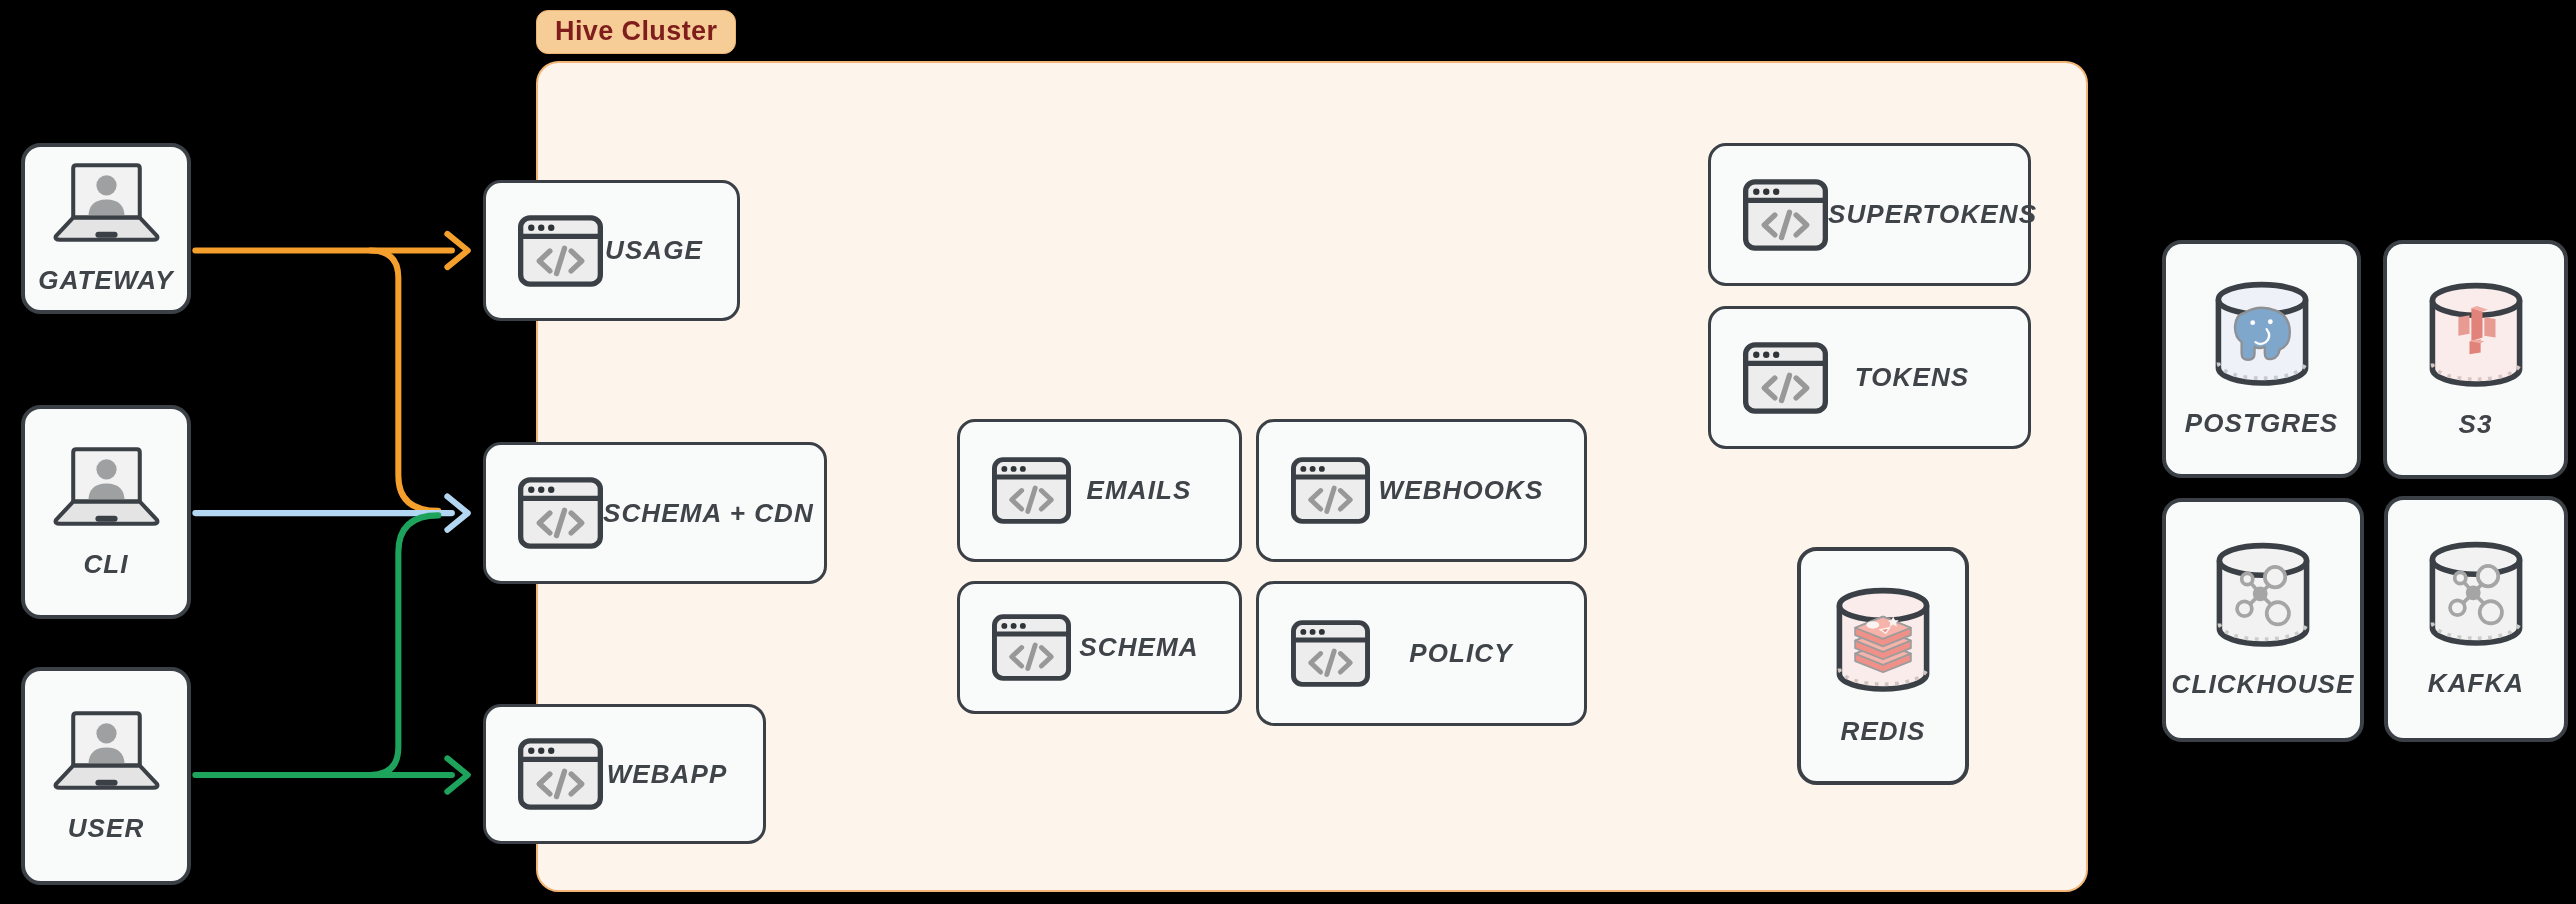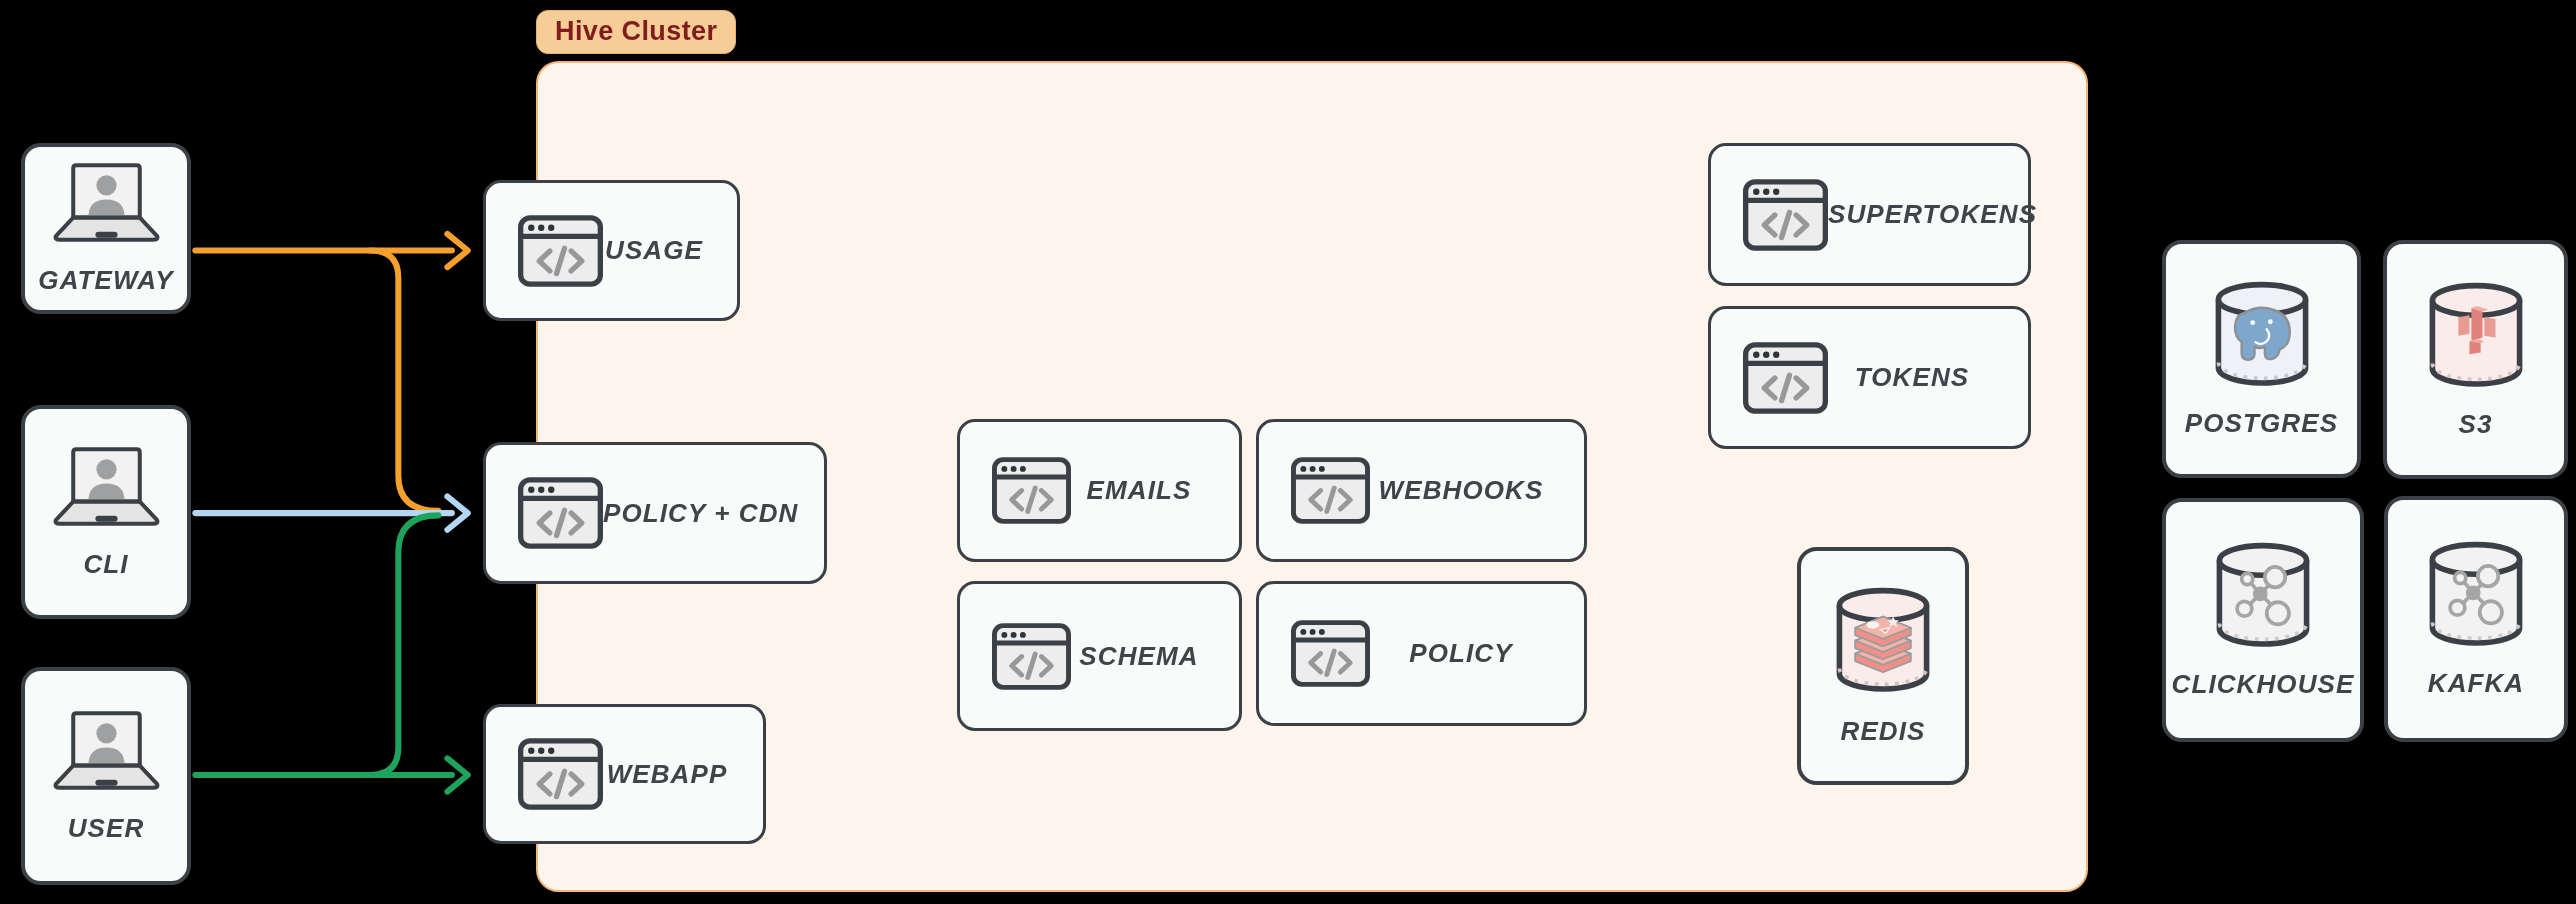--- a/index.html
+++ b/index.html
@@ -151,7 +151,7 @@
         </g>
       </svg>
     </span>
-    <span class="lbl">POLICY + CDN</span>
+    <span class="lbl">SCHEMA + CDN</span>
   </div>
 
   <div class="snode n-webapp">

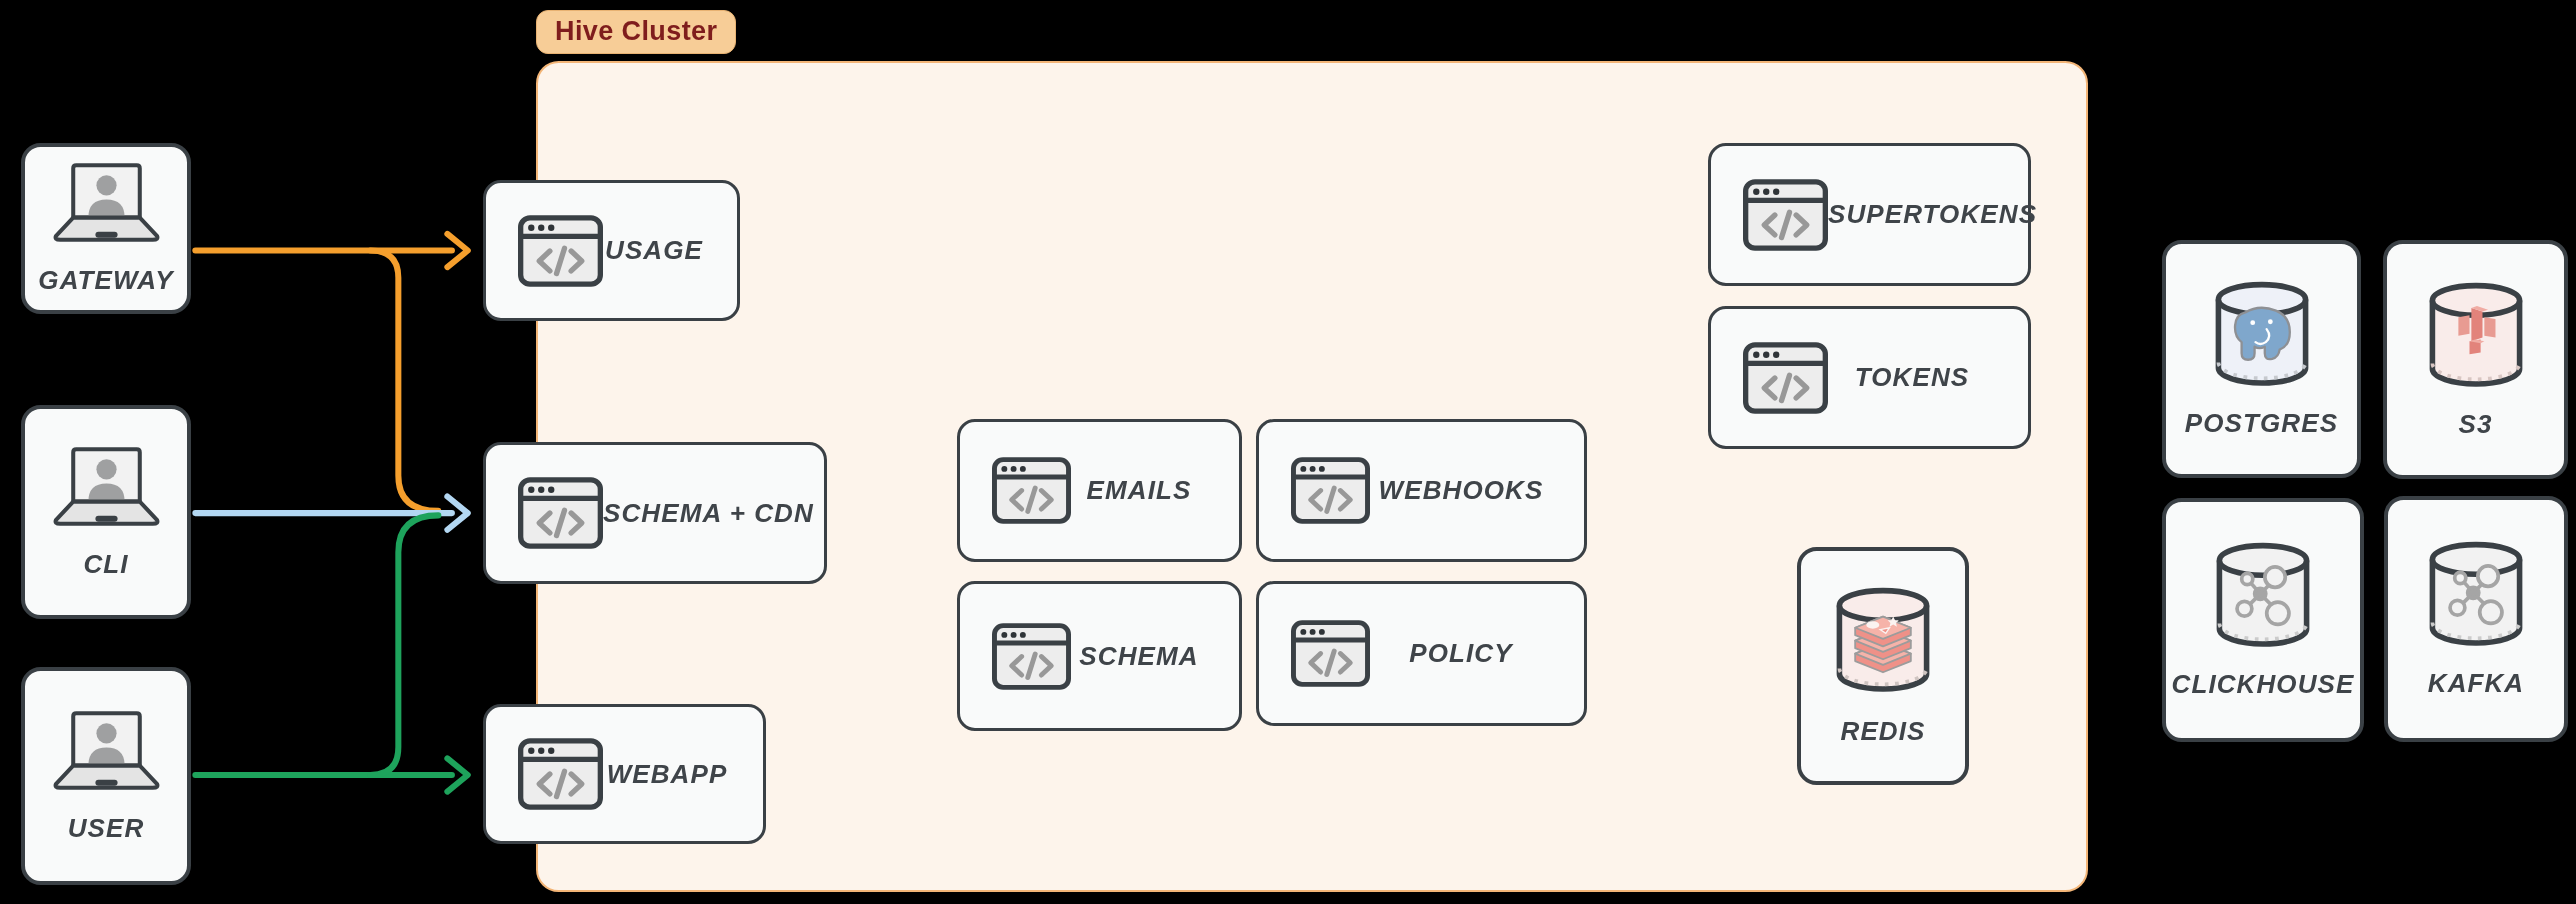--- a/index.html
+++ b/index.html
@@ -36,7 +36,7 @@
   .n-ingestor{left:1066px;top:226px;width:357px;height:143px;}
   .n-emails{left:957px;top:419px;width:285px;height:143px;}
   .n-webhooks{left:1256px;top:419px;width:331px;height:143px;justify-content:space-between;}
-  .n-schema{left:957px;top:581px;width:285px;height:150px;}
+  .n-schema{left:957px;top:581px;width:285px;height:133px;}
   .n-policy{left:1256px;top:581px;width:331px;height:145px;}
   .n-supertokens{left:1708px;top:143px;width:323px;height:143px;}
   .n-tokens{left:1708px;top:306px;width:323px;height:143px;}

